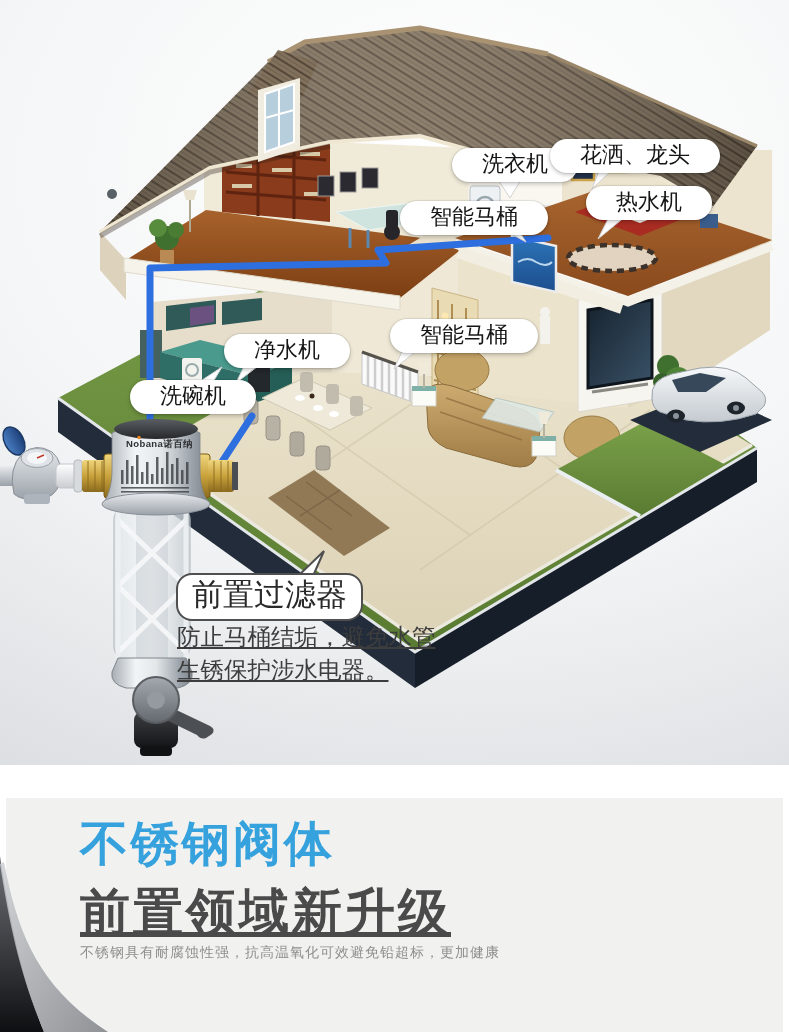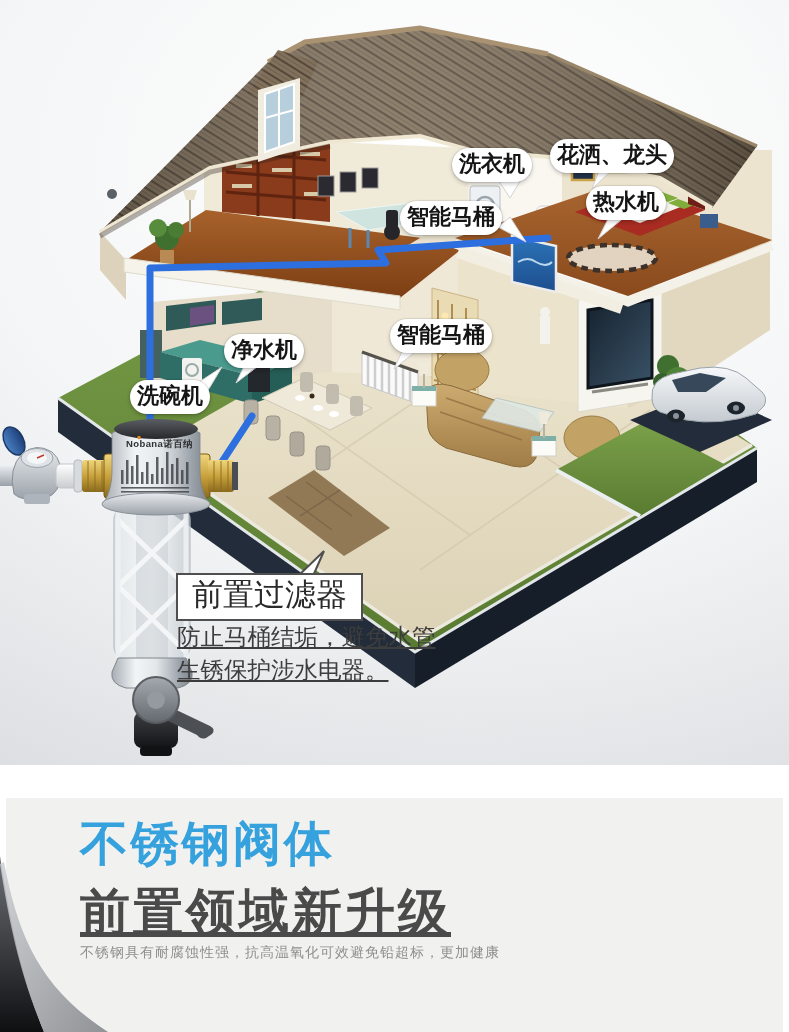--- a/index.html
+++ b/index.html
@@ -8,8 +8,8 @@
   .top-section{position:absolute;left:0;top:0;width:789px;height:765px;
        background:radial-gradient(120% 95% at 58% 22%, #ffffff 0%, #f4f5f6 52%, #dadde0 100%);}
   .scene-svg{position:absolute;left:0;top:0;}
-  .bubble{position:absolute;background:#ffffff;color:#151515;font-weight:bold;
-       white-space:nowrap;border-radius:17px;padding:2px 7px 4px;
+  .bubble{position:absolute;background:#ffffff;color:#151515;font-weight:normal;
+       white-space:nowrap;border-radius:17px;padding:2px 30px 4px;
        font-size:22px;line-height:1.25;
        box-shadow:0 0 0 1px rgba(0,0,0,.07), 0 2px 4px rgba(0,0,0,.22);}
   .bubble-lg{position:absolute;background:#fff;color:#2a2a2a;font-weight:normal;

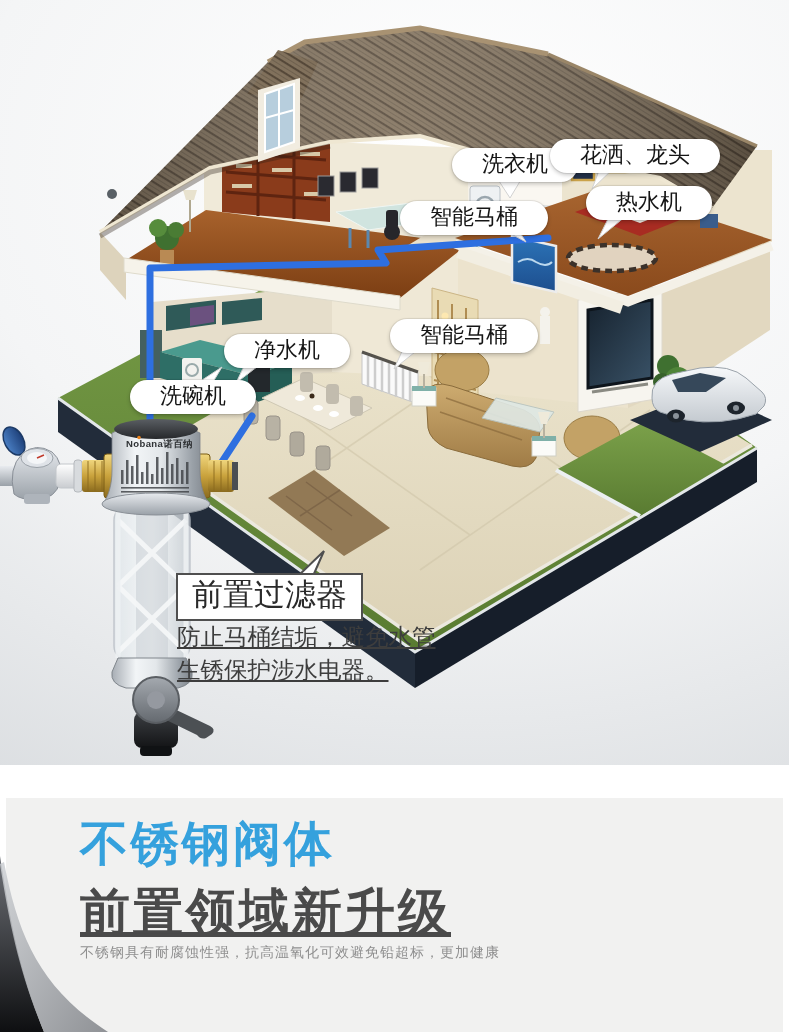--- a/index.html
+++ b/index.html
@@ -13,7 +13,7 @@
        font-size:22px;line-height:1.25;
        box-shadow:0 0 0 1px rgba(0,0,0,.07), 0 2px 4px rgba(0,0,0,.22);}
   .bubble-lg{position:absolute;background:#fff;color:#2a2a2a;font-weight:normal;
-       white-space:nowrap;border:2px solid #4f4f4f;border-radius:0;
+       white-space:nowrap;border:2px solid #4f4f4f;border-radius:16px;
        padding:1px 14px 4px;font-size:31px;line-height:1.25;}
   .pf-desc{position:absolute;width:262px;font-size:23.5px;color:#3d3d3d;
        line-height:1.42;font-weight:normal;text-decoration:underline;}

